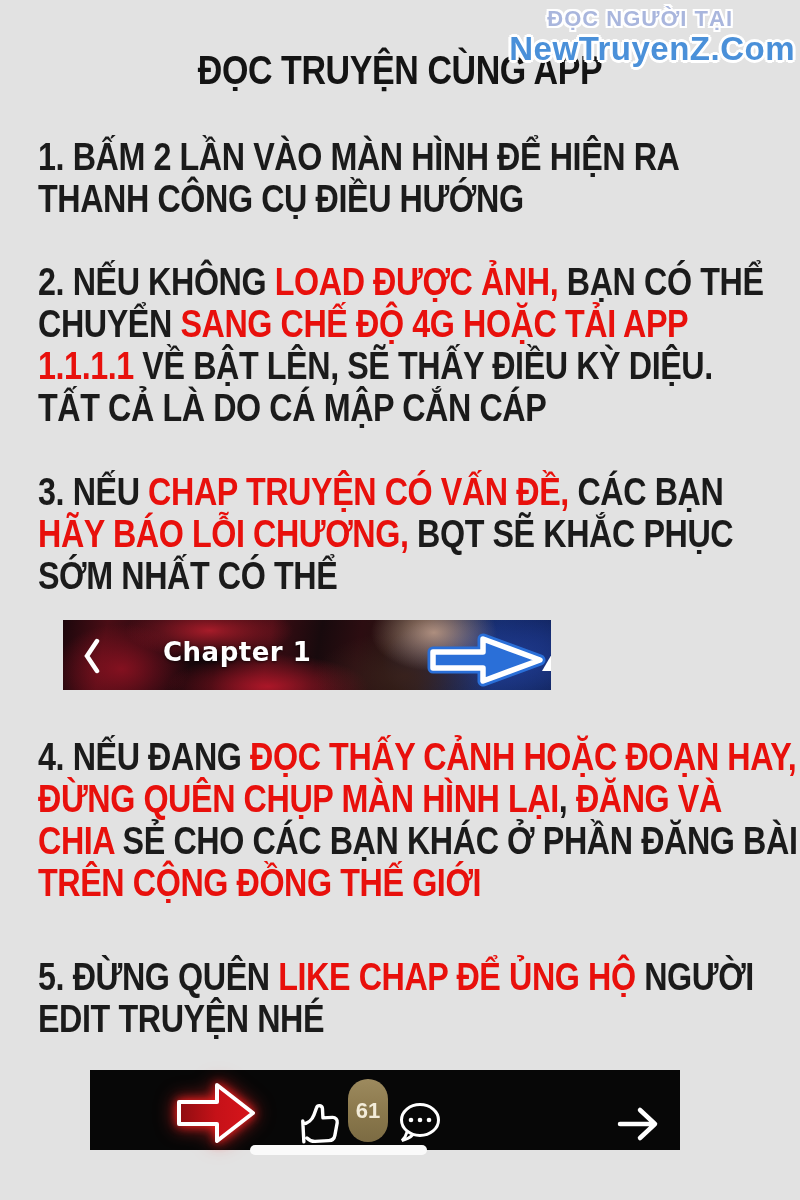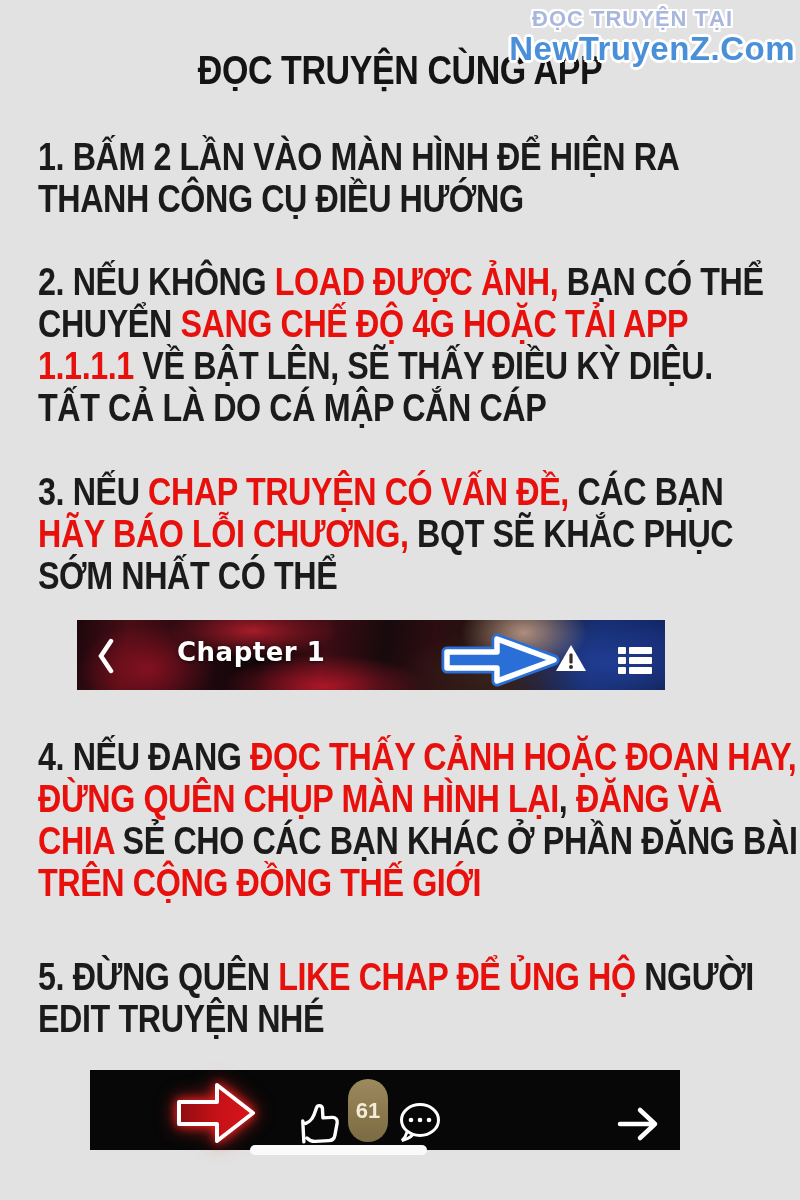--- a/index.html
+++ b/index.html
@@ -84,7 +84,7 @@
 <div>
 
   <div class="logo">
-    <div class="logo-line1">ĐỌC TRUYỆN TẠI</div>
+    <div class="logo-line1">ĐỌC NGƯỜI TẠI</div>
     <div class="logo-line2">NewTruyenZ.Com</div>
   </div>
 

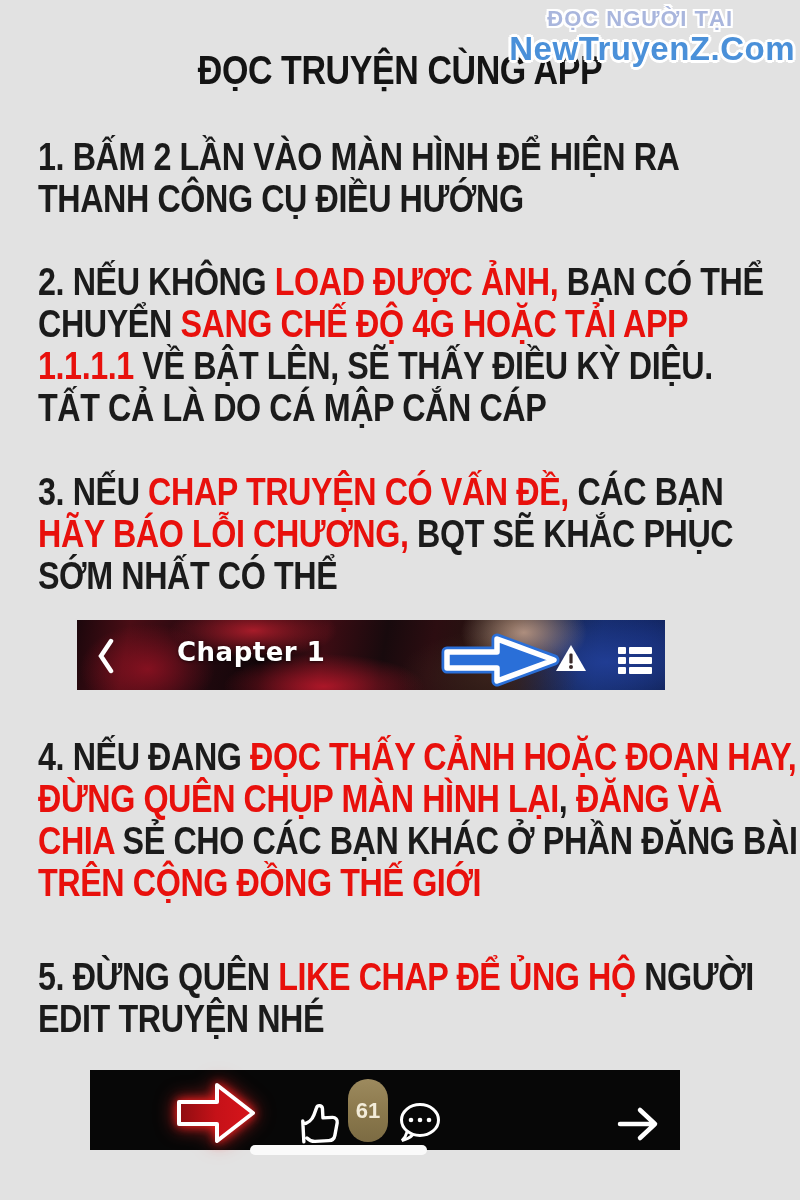--- a/index.html
+++ b/index.html
@@ -37,7 +37,7 @@
   .seg-k{color:#1b1b1b;} .seg-r{color:#e8100c;}
   
   .chapter-bar{
-    position:absolute;left:77px;top:620px;width:588px;height:70px;overflow:hidden;
+    position:absolute;left:63px;top:620px;width:488px;height:70px;overflow:hidden;
     background:
       radial-gradient(ellipse 90px 55px at 76% 18%, rgba(181,148,130,.95), rgba(181,148,130,0) 70%),
       radial-gradient(ellipse 120px 60px at 70% 80%, rgba(58,34,28,.9), rgba(58,34,28,0) 75%),

